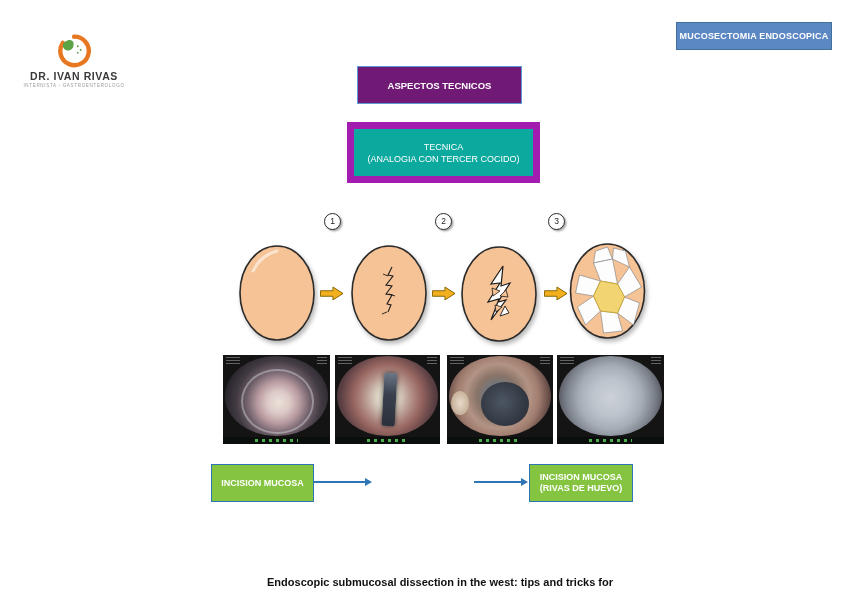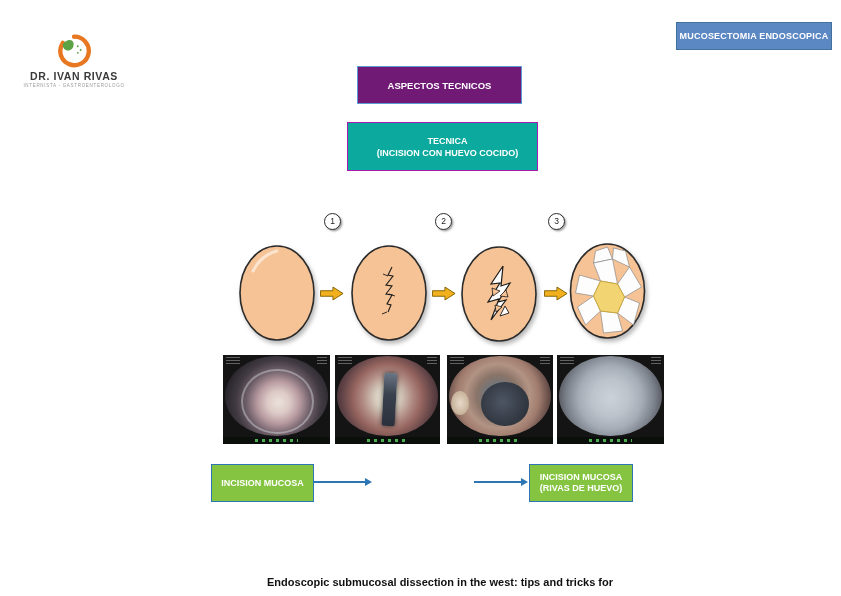--- a/index.html
+++ b/index.html
@@ -32,9 +32,9 @@
   }
   .box-teal{
     left:347px;top:122px;width:179px;height:47px;
-    background:#0CA99E;border:1px solid #a21caf;
-    color:#fff;font-weight:bold;font-size:9px;line-height:12px;
-    display:flex;flex-direction:column;align-items:center;justify-content:center;text-align:center;padding-left:10px;
+    background:#0CA99E;border:7px solid #a21caf;
+    color:#fff;font-weight:normal;font-size:9px;line-height:12px;
+    display:flex;flex-direction:column;align-items:center;justify-content:center;text-align:center;
   }
 
   

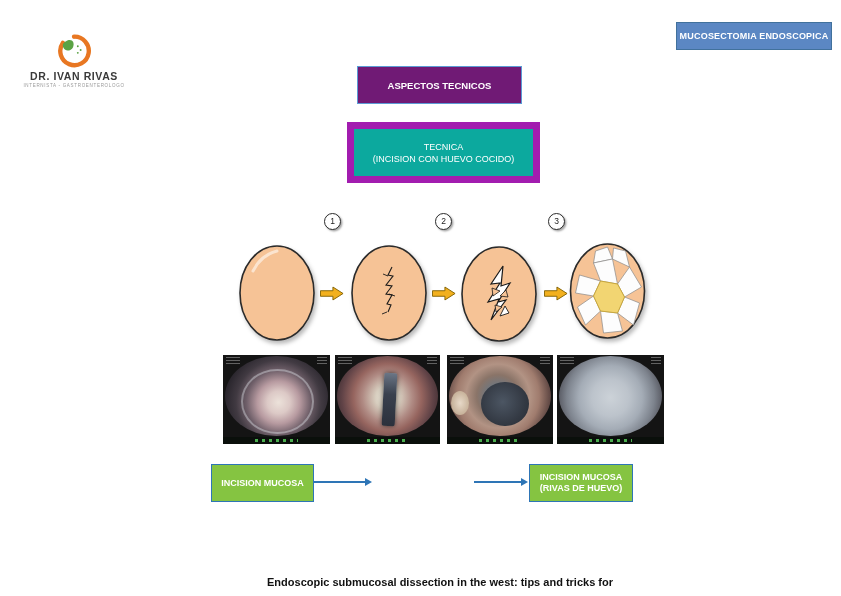--- a/index.html
+++ b/index.html
@@ -139,7 +139,7 @@
   </div>
   <div class="abs box-teal">
     <span>TECNICA</span>
-    <span>(INCISION CON HUEVO COCIDO)</span>
+    <span>(ANALOGIA CON TERCER COCIDO)</span>
   </div>
 
   <div class="abs stepnum s1">1</div>

